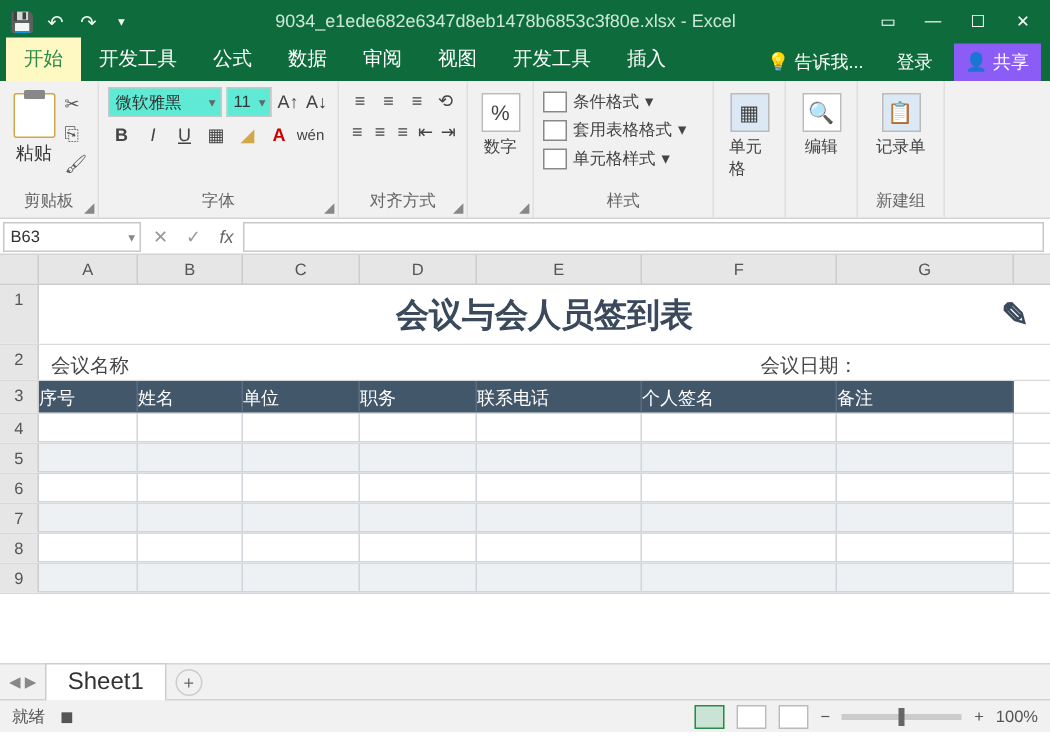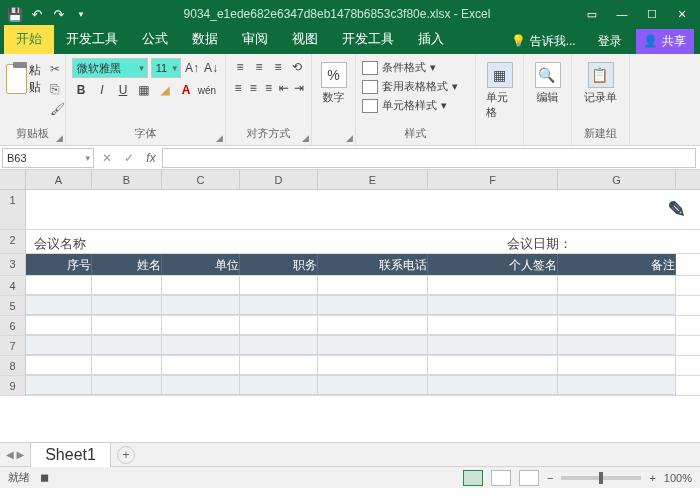--- a/index.html
+++ b/index.html
@@ -12,7 +12,7 @@
 .winbtn{width:28px;height:20px;display:flex;align-items:center;justify-content:center;font-size:11px}
 .tabs{height:26px;background:#0e6b3b;display:flex;align-items:flex-end;color:#fff;padding-left:4px;gap:0}
 .tab{padding:5px 12px 6px;font-size:13px;cursor:pointer}
-.tab.active{background:#fde047;color:#2a8a4a}
+.tab.active{background:#fef9c3;color:#2a8a4a}
 .tab-right{margin-left:auto;display:flex;align-items:center;gap:6px;padding-right:6px}
 .tab-right .tbtn{padding:4px 8px;font-size:12px}
 .share{background:#8b5cf6;padding:4px 10px}

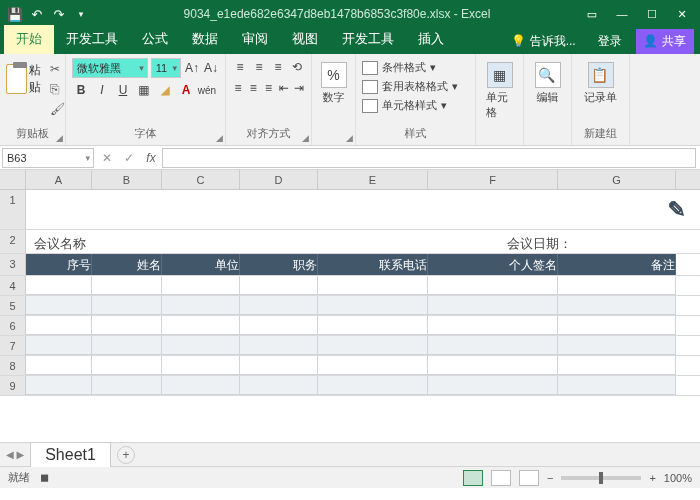--- a/index.html
+++ b/index.html
@@ -21,7 +21,7 @@
 .group-body{display:flex;gap:4px;align-items:flex-start}
 .group-label{text-align:center;font-size:11px;color:#666;padding:2px 0}
 .clipboard{width:66px}
-.paste-btn{width:40px;display:flex;flex-direction:row;align-items:center;gap:2px;padding-top:4px}
+.paste-btn{width:40px;display:flex;flex-direction:column;align-items:center;gap:2px;padding-top:4px}
 .paste-icon{width:28px;height:30px;background:#fff;border:1px solid #d4a64a;border-radius:2px;position:relative}
 .paste-icon:before{content:"";position:absolute;top:-3px;left:6px;width:14px;height:6px;background:#888;border-radius:1px}
 .mini-col{display:flex;flex-direction:column;gap:6px;padding-top:4px}

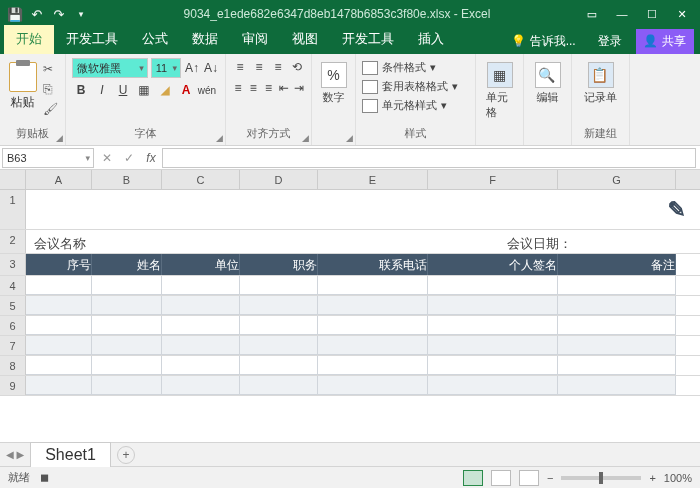--- a/index.html
+++ b/index.html
@@ -248,6 +248,7 @@
   <div class="row title-row">
     <div class="row-h">1</div>
     <div class="merged">
+      <span>会议与会人员签到表</span>
       <span class="pencil">✎</span>
     </div>
   </div>

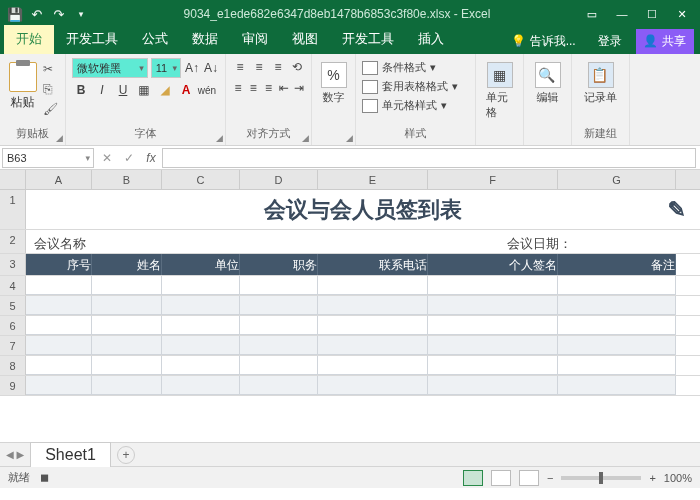--- a/index.html
+++ b/index.html
@@ -64,7 +64,7 @@
 .meta-row .merged{flex:1;background:#fff;display:flex;align-items:flex-end;font-size:13px;color:#444;padding:0 8px}
 .meta-date{margin-left:auto;margin-right:120px}
 .header-row{height:22px}
-.header-row .hcell{background:#43576b;color:#fff;text-align:right;font-size:12px;line-height:22px;border-right:1px solid #5a6d80}
+.header-row .hcell{background:#43576b;color:#fff;text-align:left;font-size:12px;line-height:22px;border-right:1px solid #5a6d80}
 .data-row.alt .dcell{background:#eef1f4}
 .data-row .dcell{background:#fff}
 .dcell{border-right:1px solid #d0d5db;border-bottom:1px solid #d0d5db}

